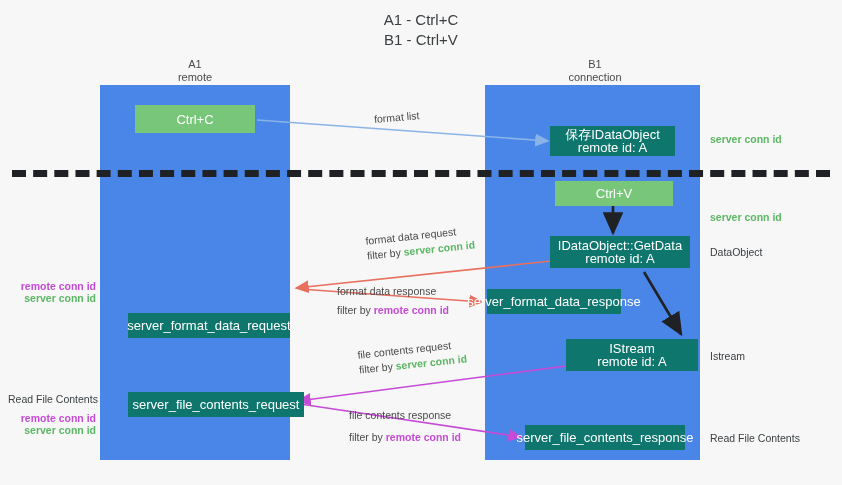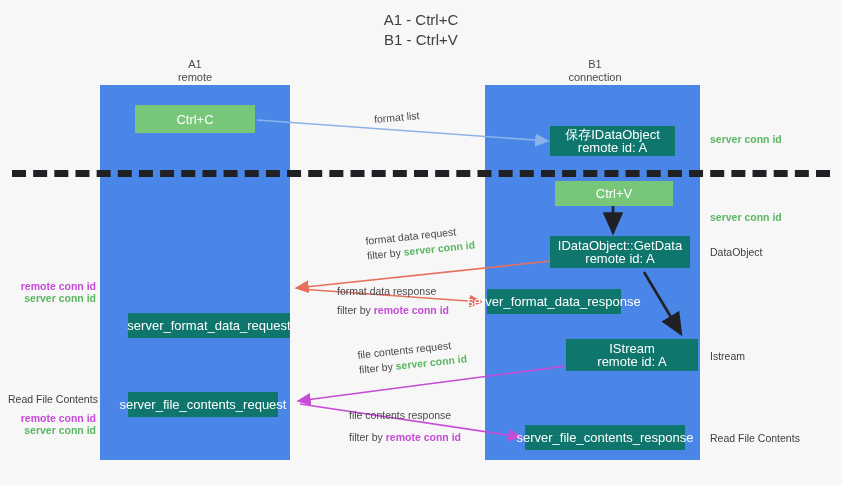--- a/index.html
+++ b/index.html
@@ -145,7 +145,7 @@
 
   <div class="abs node orange" style="left:487px;top:289px;width:134px;height:25px;">server_format_data_response</div>
 
-  <div class="abs node orange" style="left:128px;top:392px;width:150px;height:25px;">server_file_contents_request</div>
+  <div class="abs node orange" style="left:128px;top:392px;width:176px;height:25px;">server_file_contents_request</div>
 
   <div class="abs node orange" style="left:525px;top:425px;width:160px;height:25px;">server_file_contents_response</div>
 

